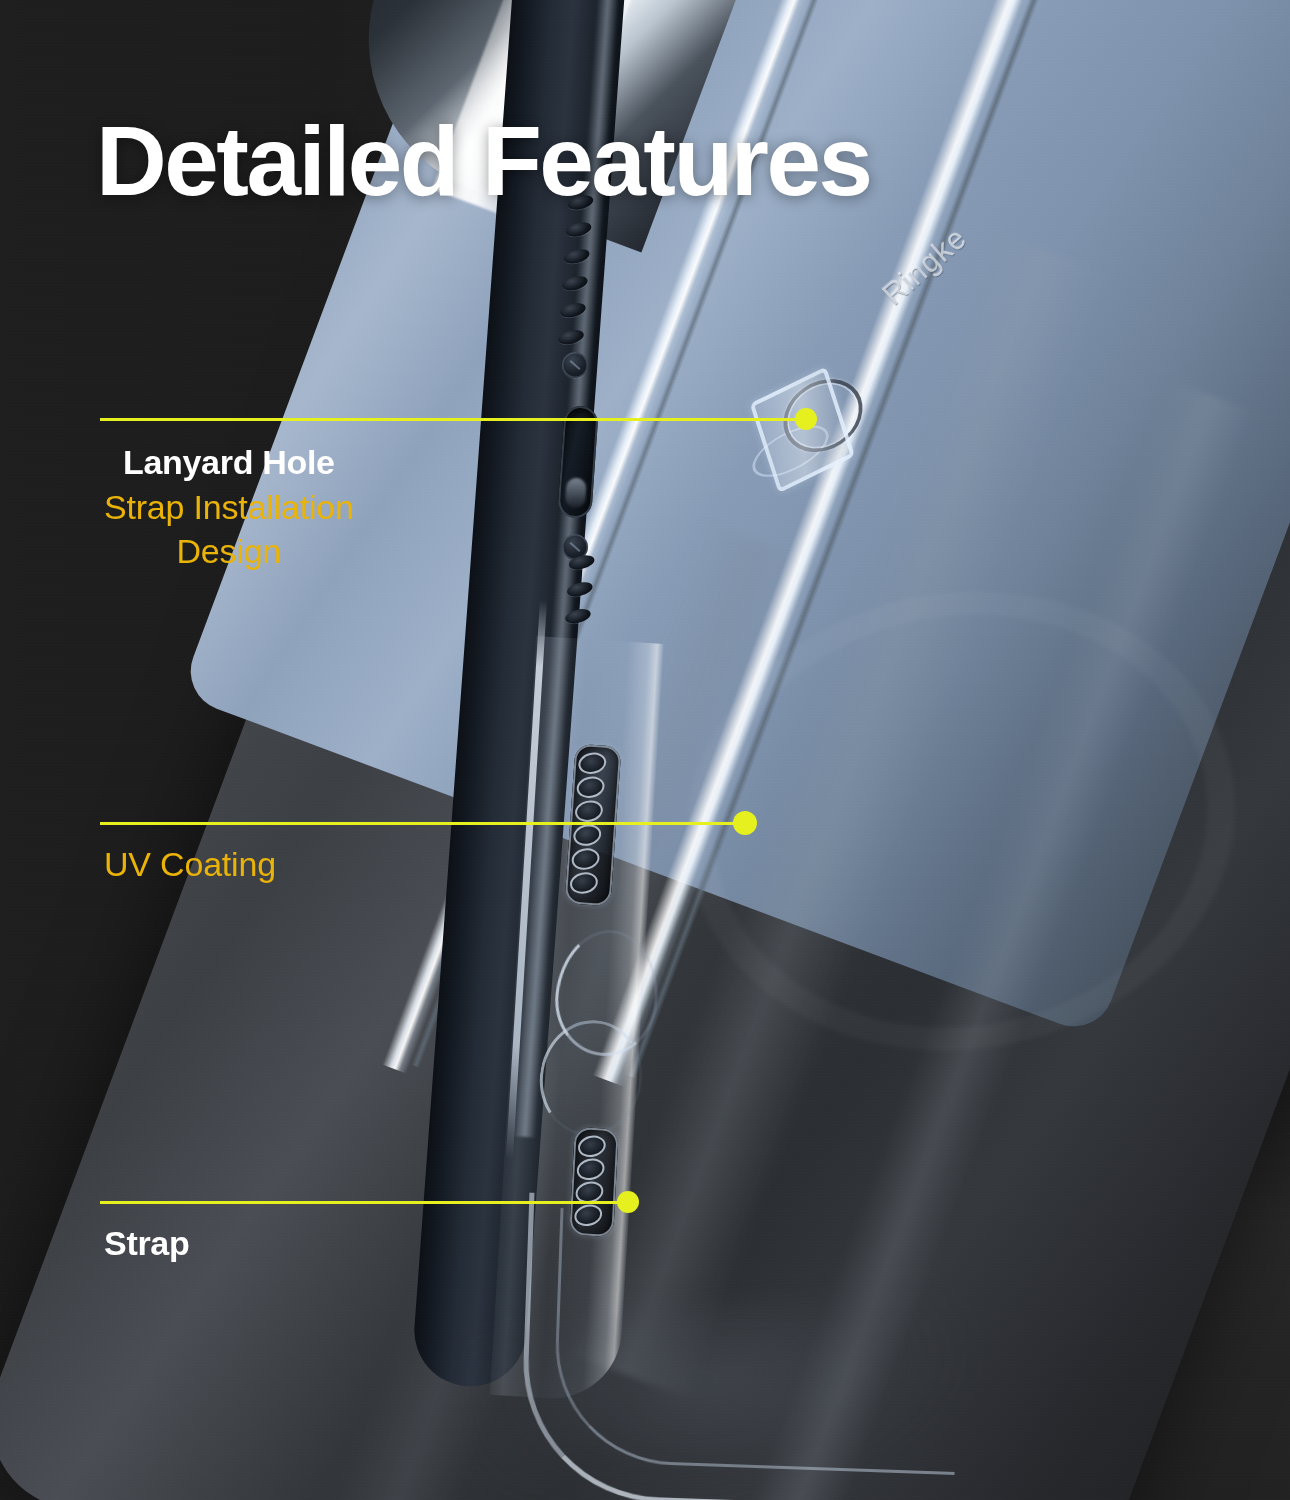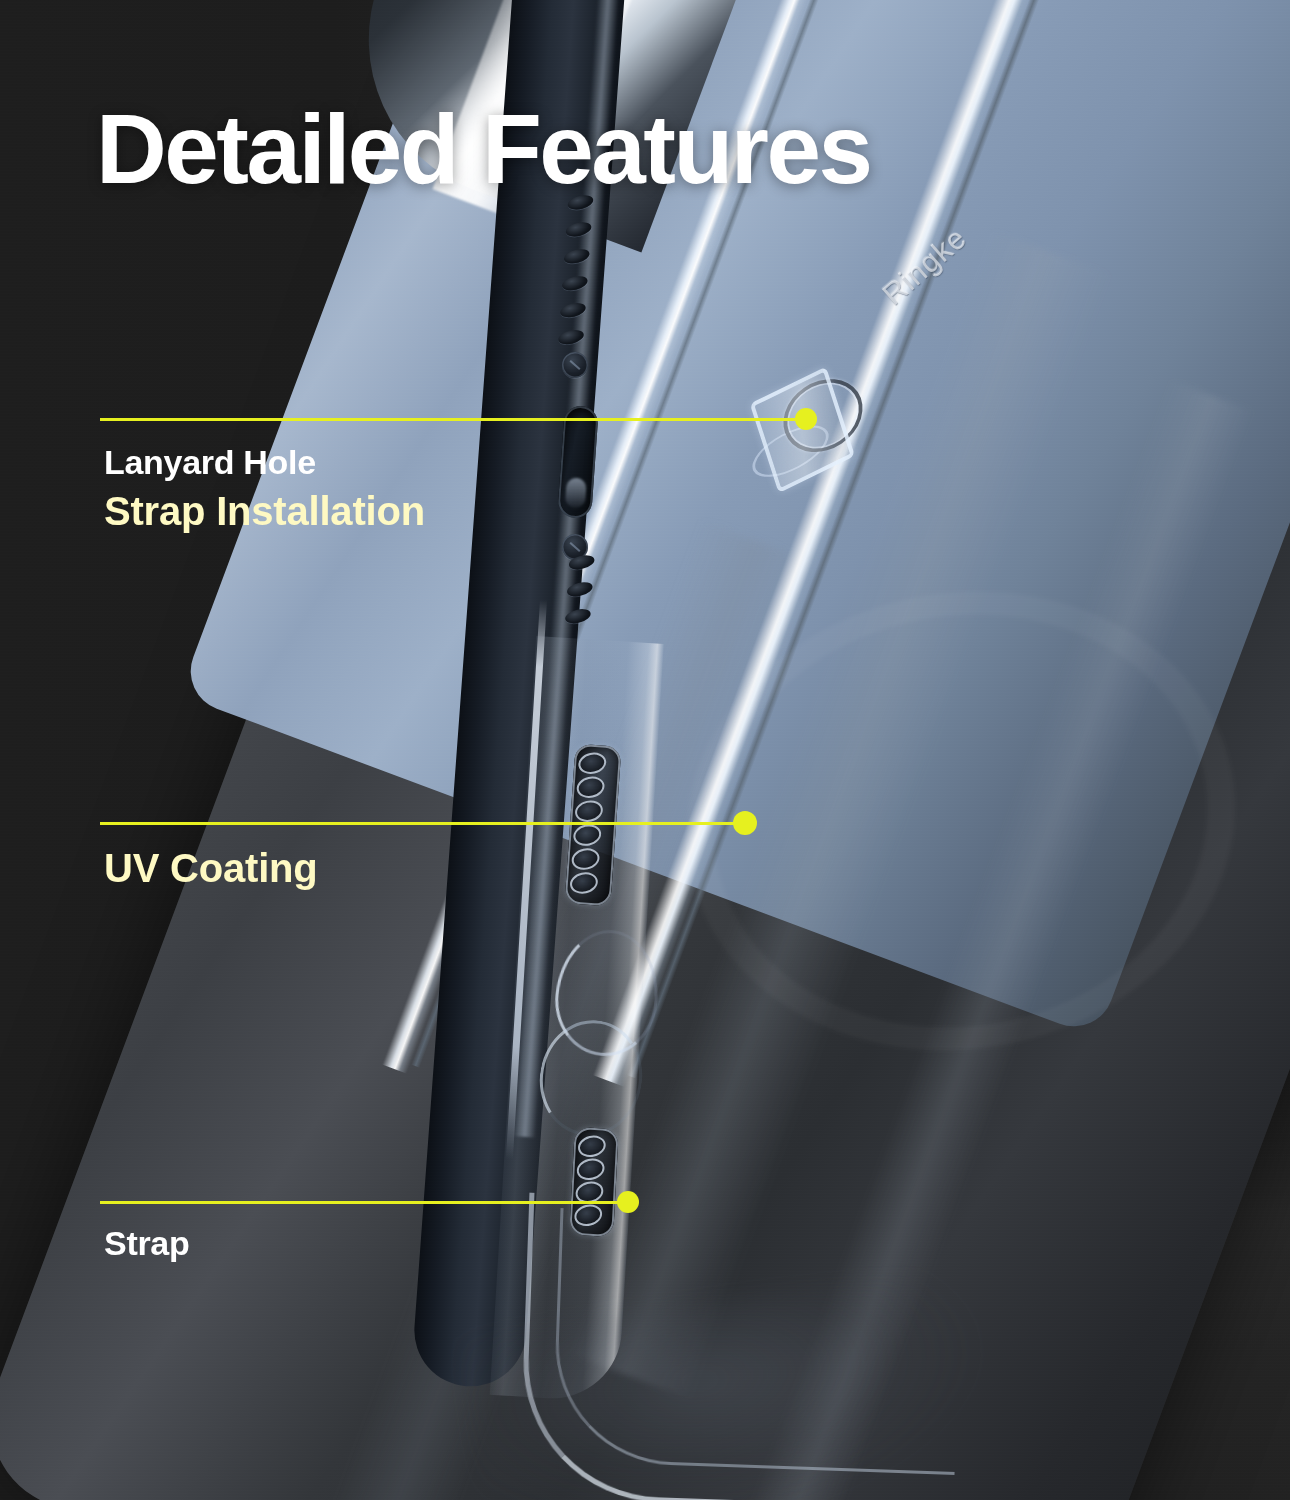--- a/index.html
+++ b/index.html
@@ -404,7 +404,7 @@
   
   .page-title {
     position: absolute;
-    left: 96px; top: 100px;
+    left: 96px; top: 112px;
     font-size: 98px;
     font-weight: 700;
     color: #ffffff;

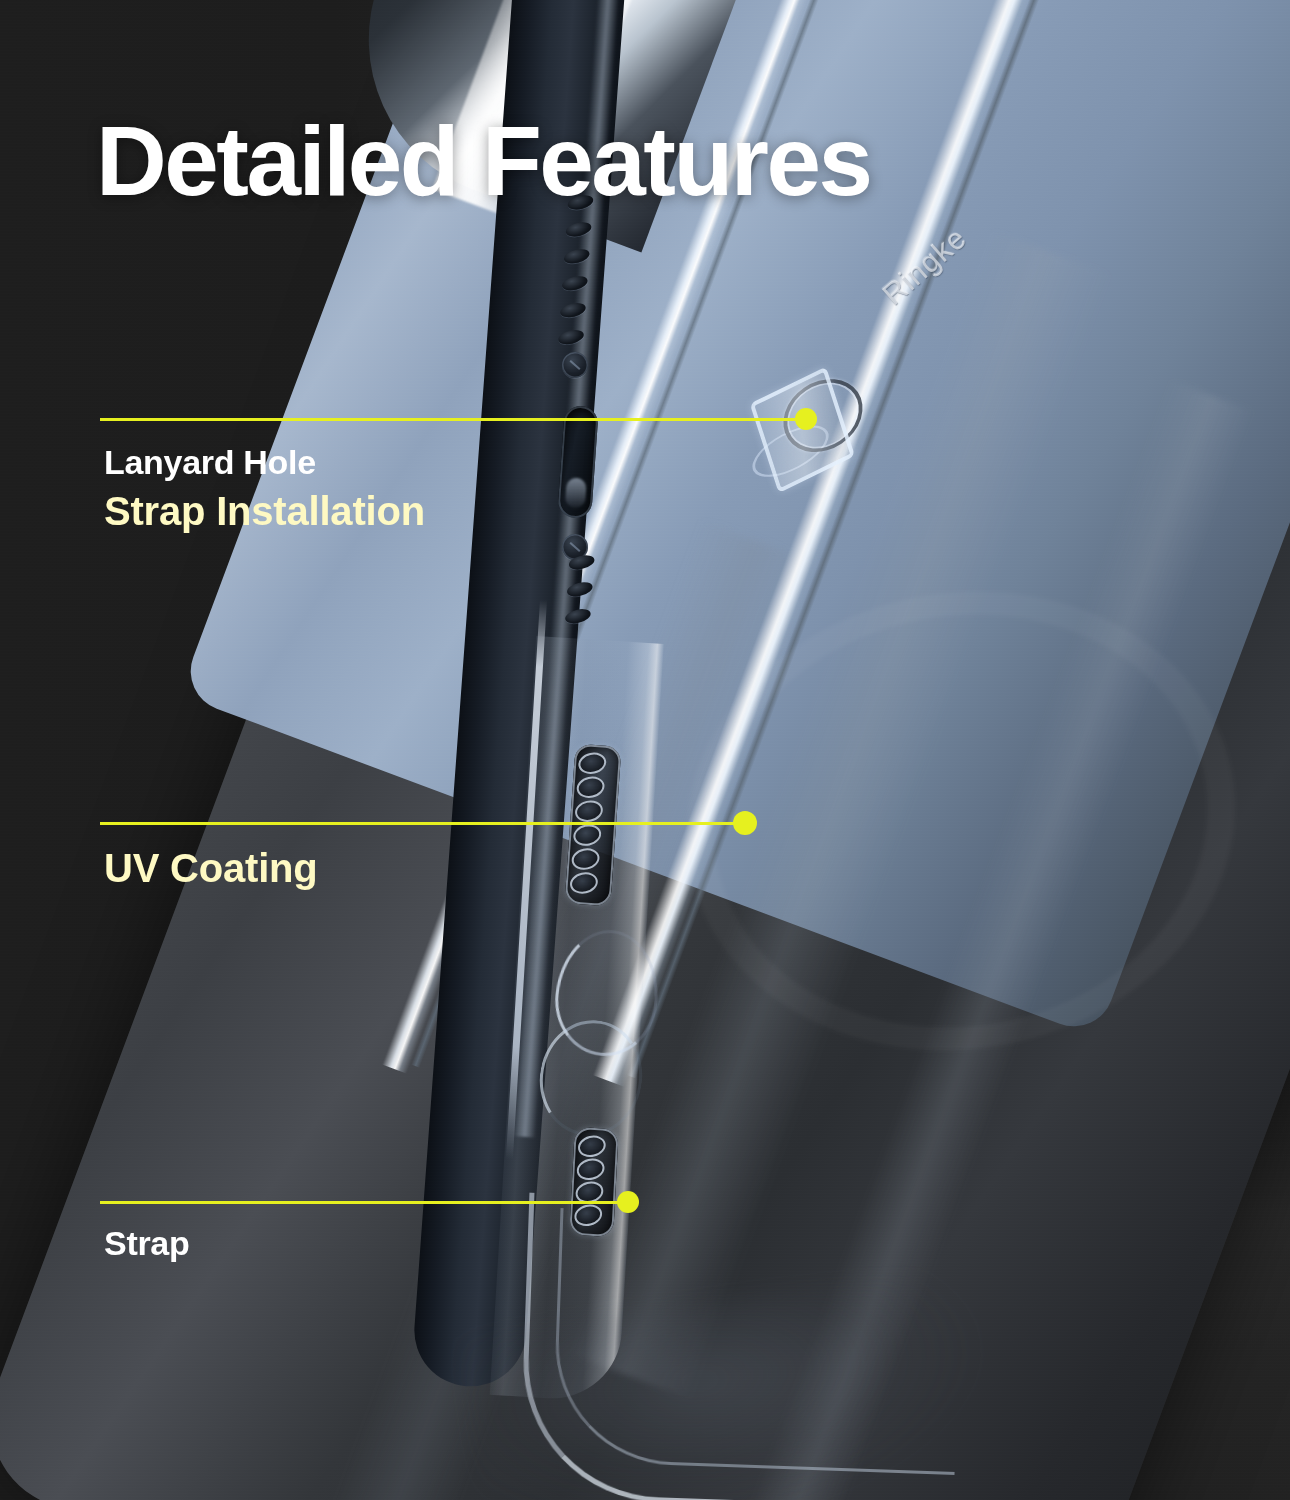--- a/index.html
+++ b/index.html
@@ -540,7 +540,7 @@
   <div class="callout">
     <div class="leader" id="leader-0" style="left: 100px; top: 418px; width: 700px; background: rgb(230, 240, 31);"></div>
     <div class="dot" id="dot-0" style="left: 795px; top: 408px; width: 22px; height: 22px; background: rgb(230, 240, 31);"></div>
-    <div class="callout-text" id="text-0" style="left: 104px; top: 441px;">
+    <div class="callout-text" id="text-0" style="left: 104px; top: 441px; text-align: center;">
       <div class="callout-title">Lanyard Hole</div>
       <div class="callout-sub">Strap Installation</div>
     </div>

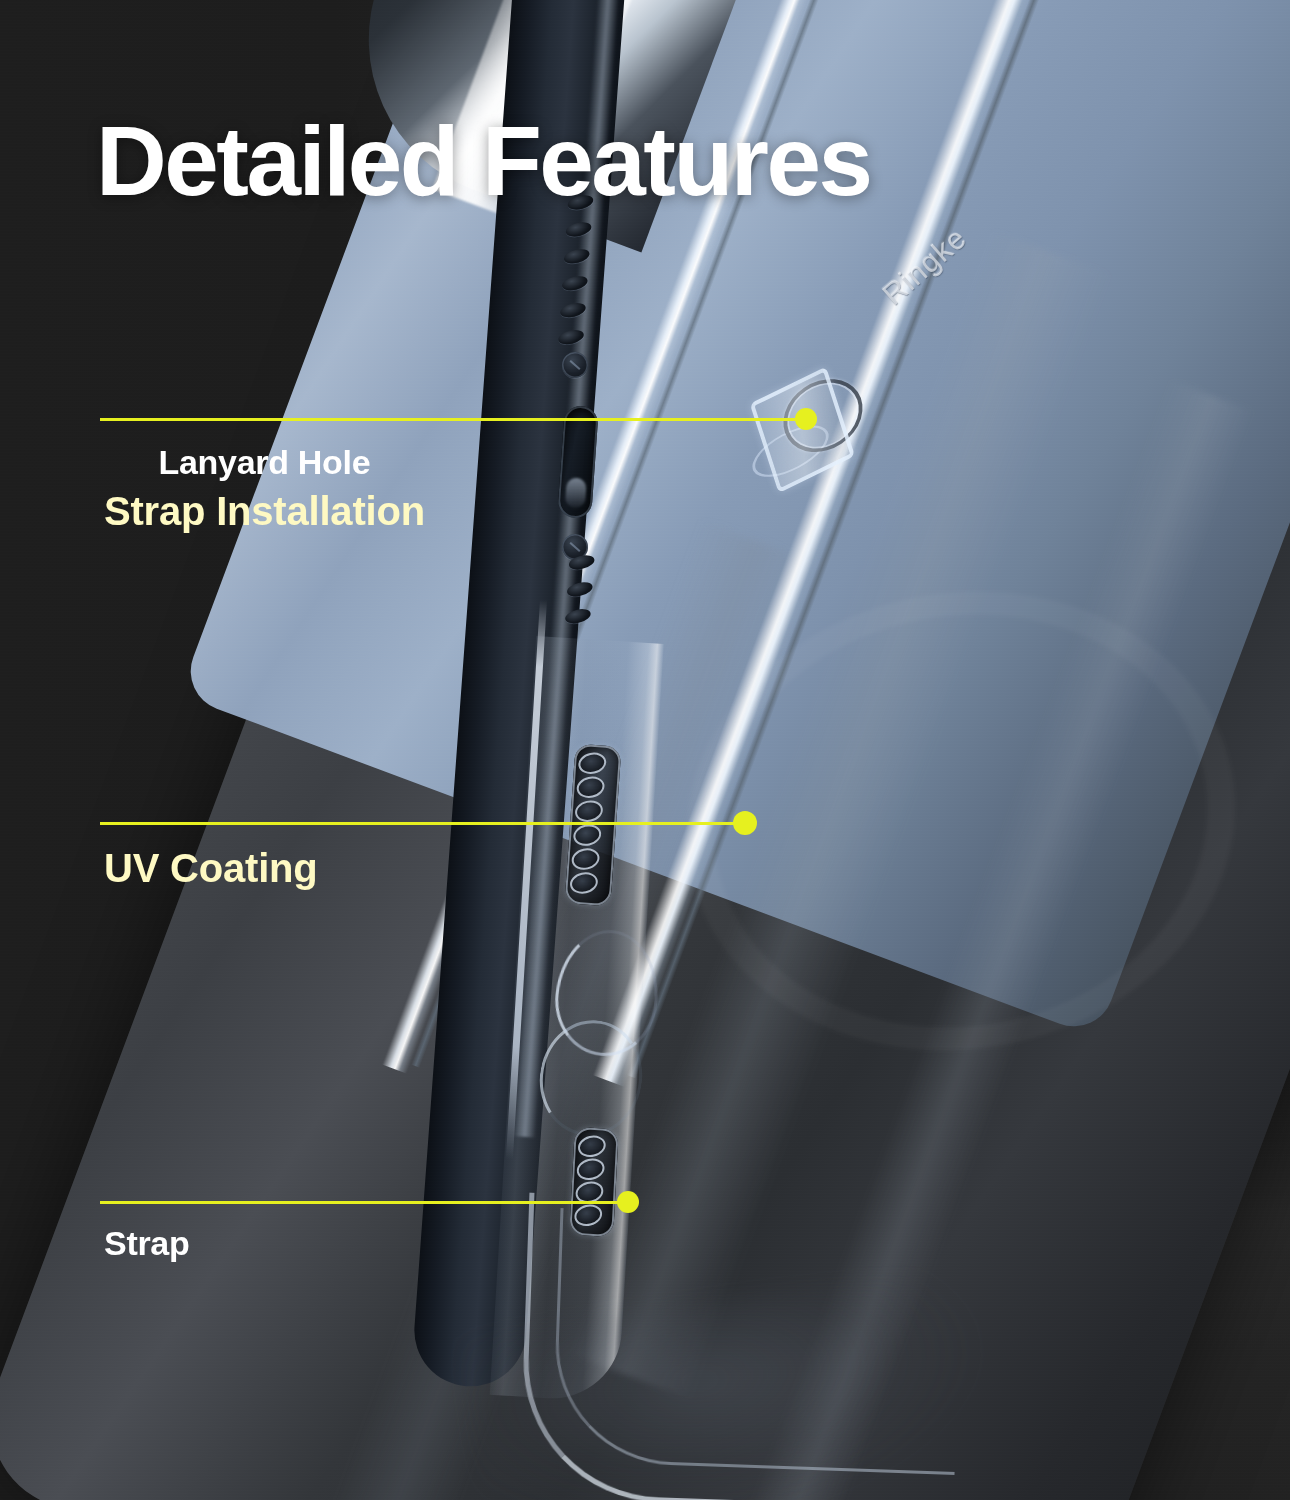--- a/index.html
+++ b/index.html
@@ -441,9 +441,9 @@
     letter-spacing: -.3px;
   }
   .callout-sub {
-    font-size: 40px;
-    font-weight: 700;
-    color: #fef9c3;
+    font-size: 34px;
+    font-weight: 400;
+    color: #eab308;
     line-height: 1.3;
     letter-spacing: -.2px;
   }

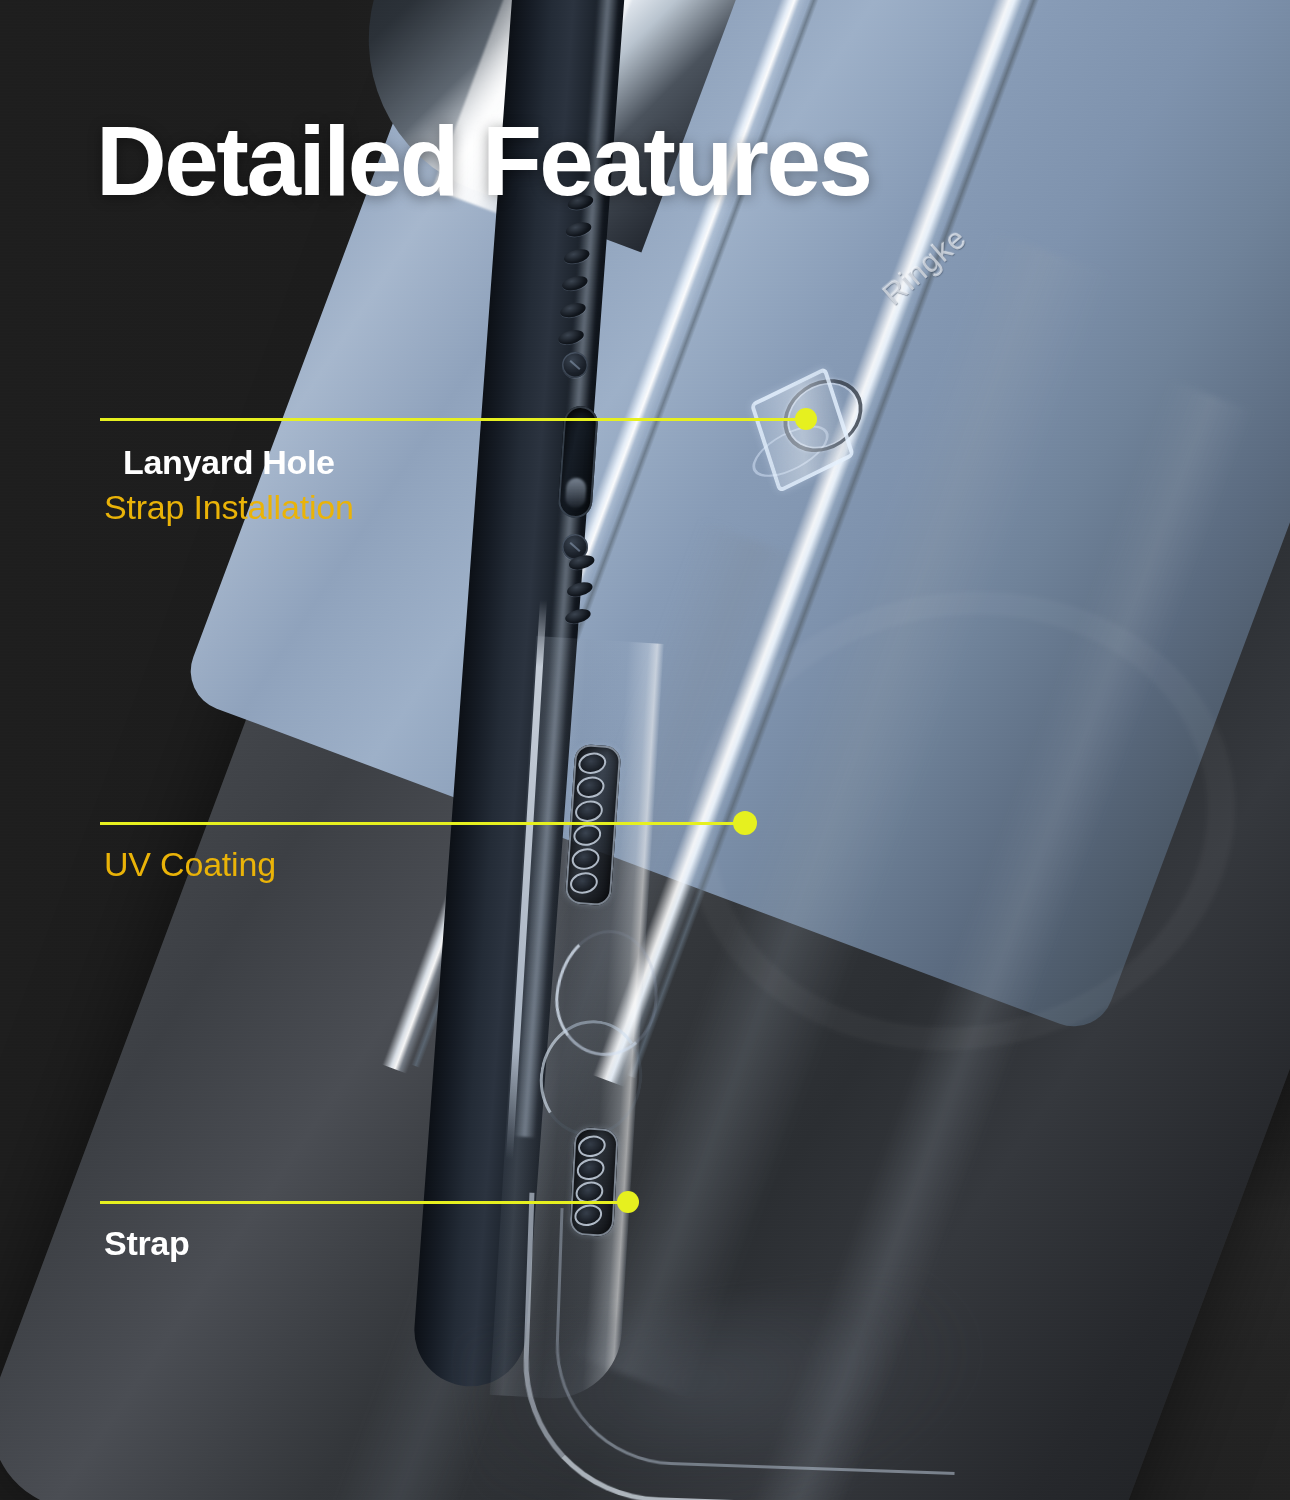--- a/index.html
+++ b/index.html
@@ -543,6 +543,7 @@
     <div class="callout-text" id="text-0" style="left: 104px; top: 441px; text-align: center;">
       <div class="callout-title">Lanyard Hole</div>
       <div class="callout-sub">Strap Installation</div>
+      <div class="callout-sub">Design</div>
     </div>
   </div>
 

